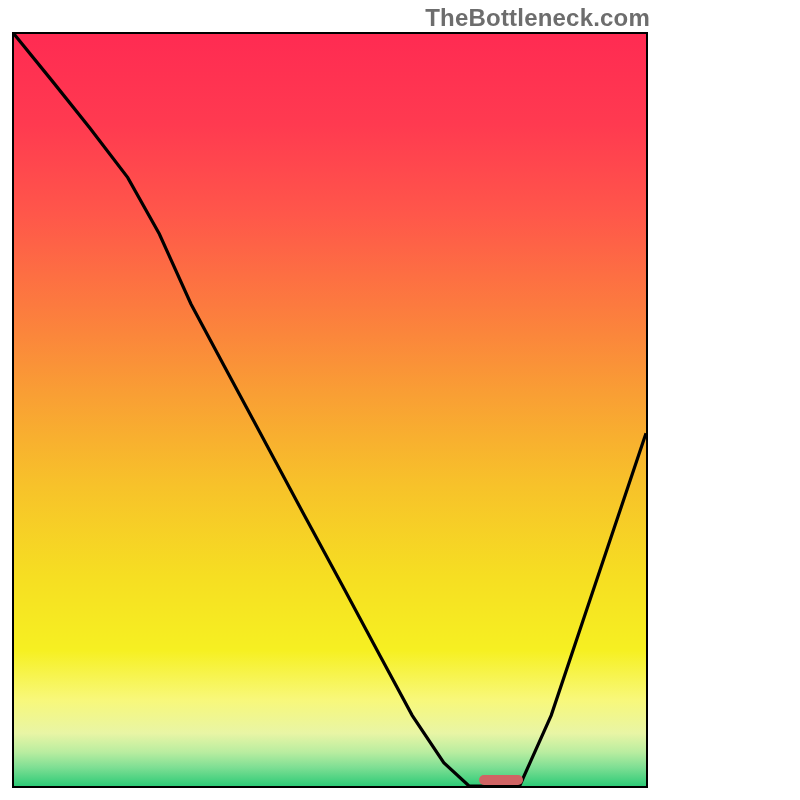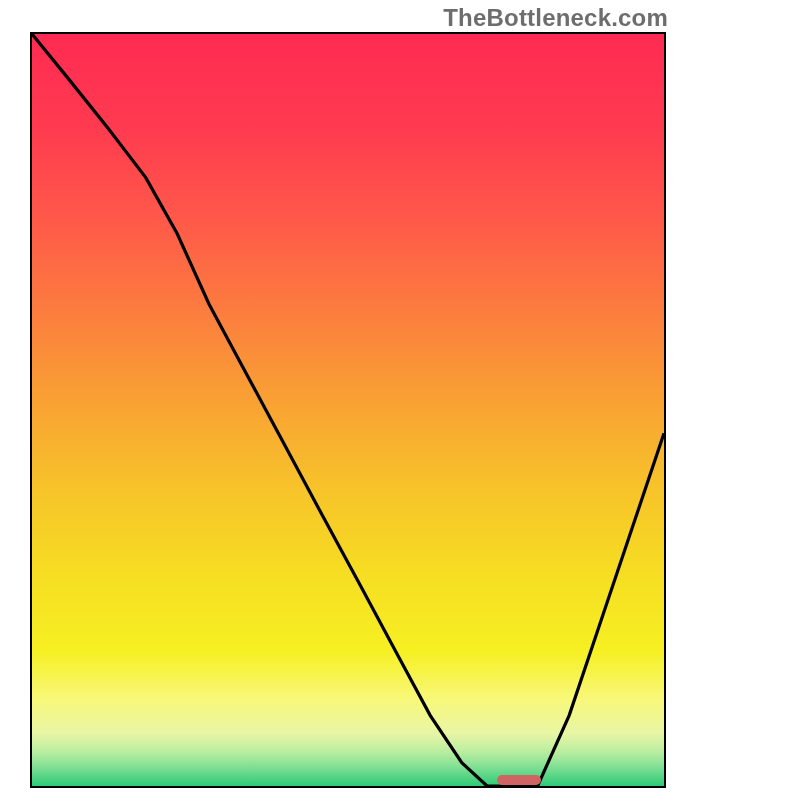--- a/index.html
+++ b/index.html
@@ -15,7 +15,6 @@
     width: 660px;
     height: 800px;
     box-sizing: border-box;
-    margin-left: 18px;
   }
   .watermark {
     position: absolute;

